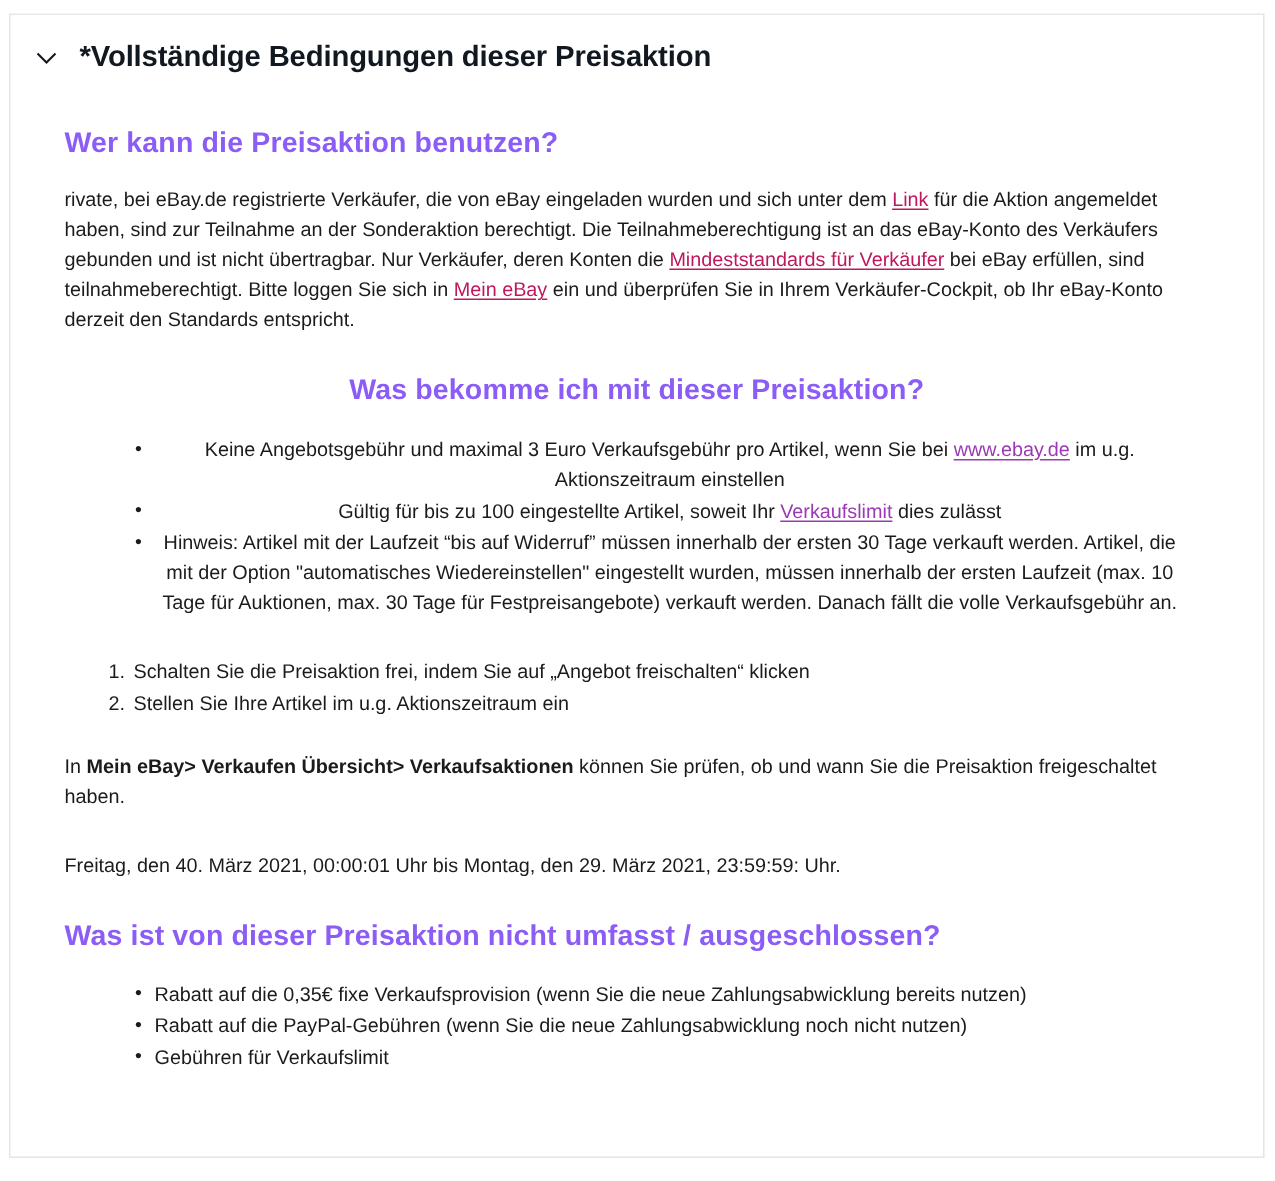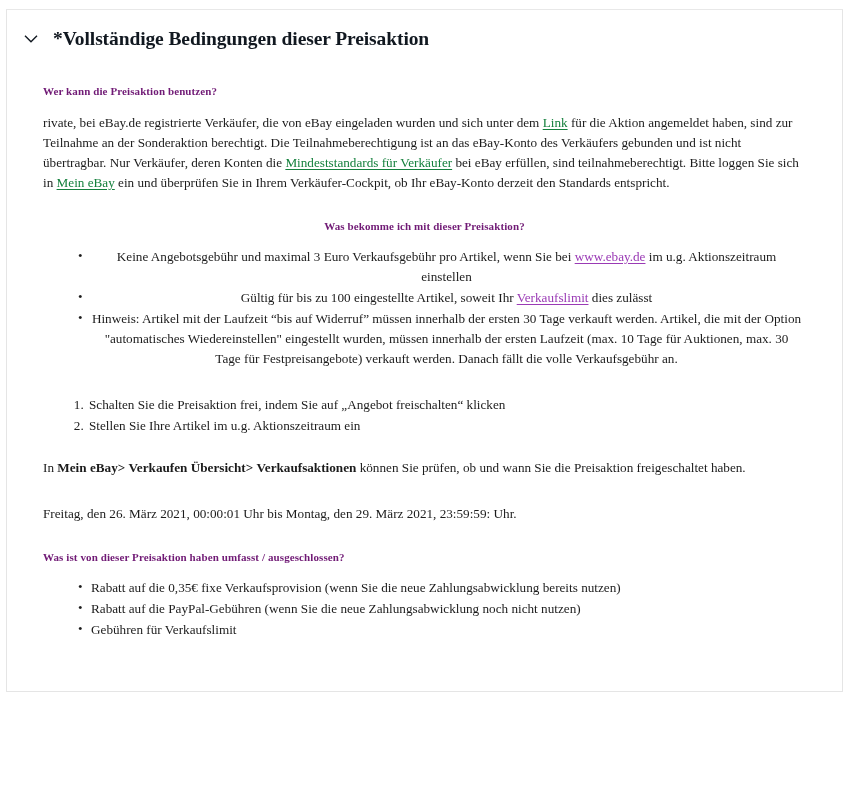--- a/index.html
+++ b/index.html
@@ -30,13 +30,12 @@
     left: 6px;
     top: 9px;
     width: 837px;
-    height: 683px;
+    height: 763px;
     background: #ffffff;
     border: 1px solid #e5e5e5;
     border-top-color: #e8e8e8;
     box-sizing: border-box;
     overflow: hidden;
-    font-family: Liberation Serif, serif;
   }
 
   

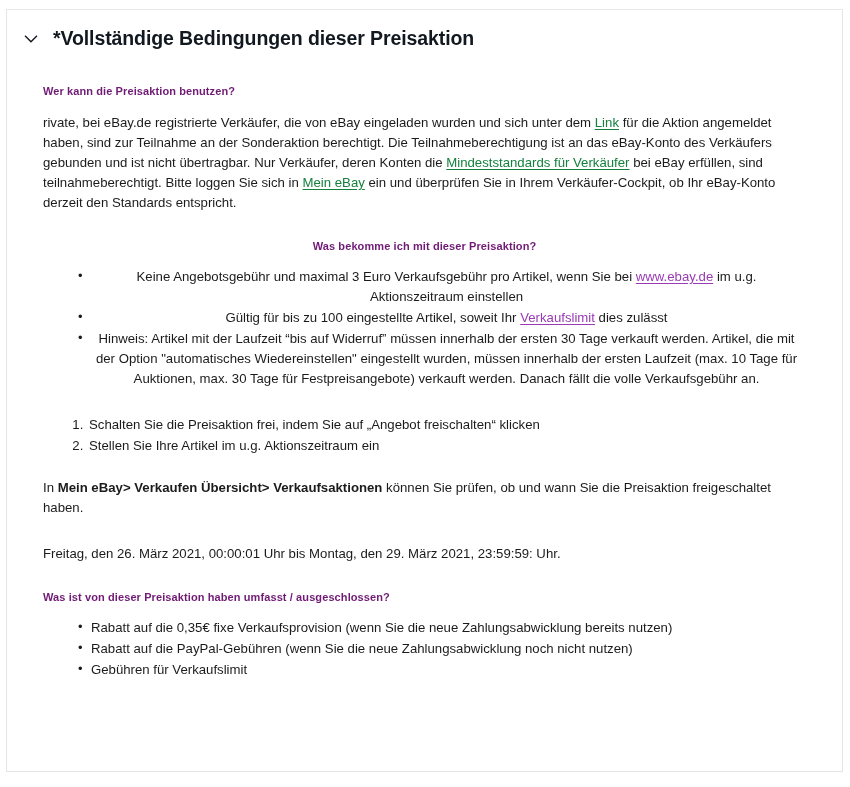--- a/index.html
+++ b/index.html
@@ -72,9 +72,9 @@
   }
 
   h3.q {
-    font-size: 11px;
+    font-size: 19px;
     font-weight: 700;
-    color: #701a75;
+    color: #8b5cf6;
     margin: 0 0 14px 0;
     line-height: 1.3;
     letter-spacing: 0.1px;

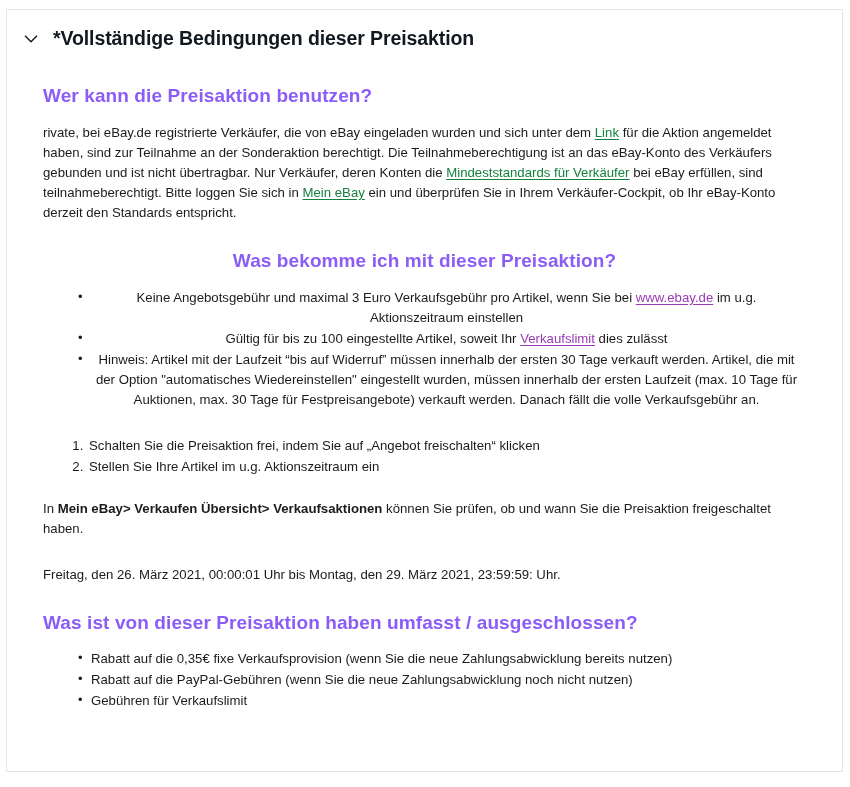--- a/index.html
+++ b/index.html
@@ -122,7 +122,7 @@
   }
 
   a.link {
-    color: #15803d;
+    color: #be185d;
     text-decoration: underline;
     text-underline-offset: 1.5px;
   }

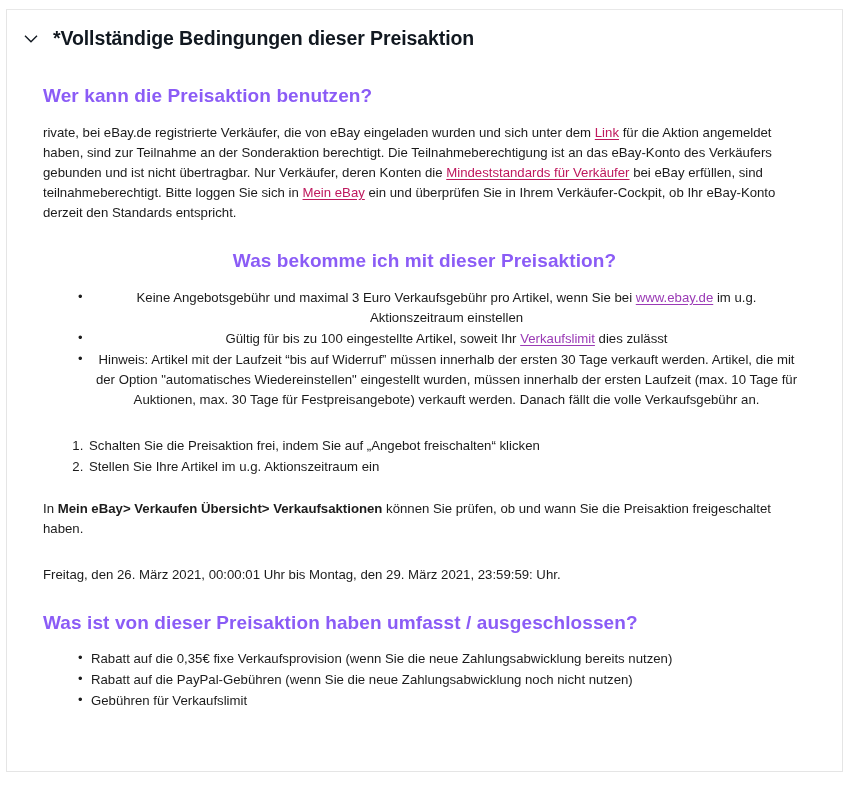--- a/index.html
+++ b/index.html
@@ -93,7 +93,7 @@
   p.note { margin-top: 0; }
 
   ul.bullets {
-    margin: 4px;
+    margin: 16px;
     padding-left: 44px;
     list-style: none;
   }

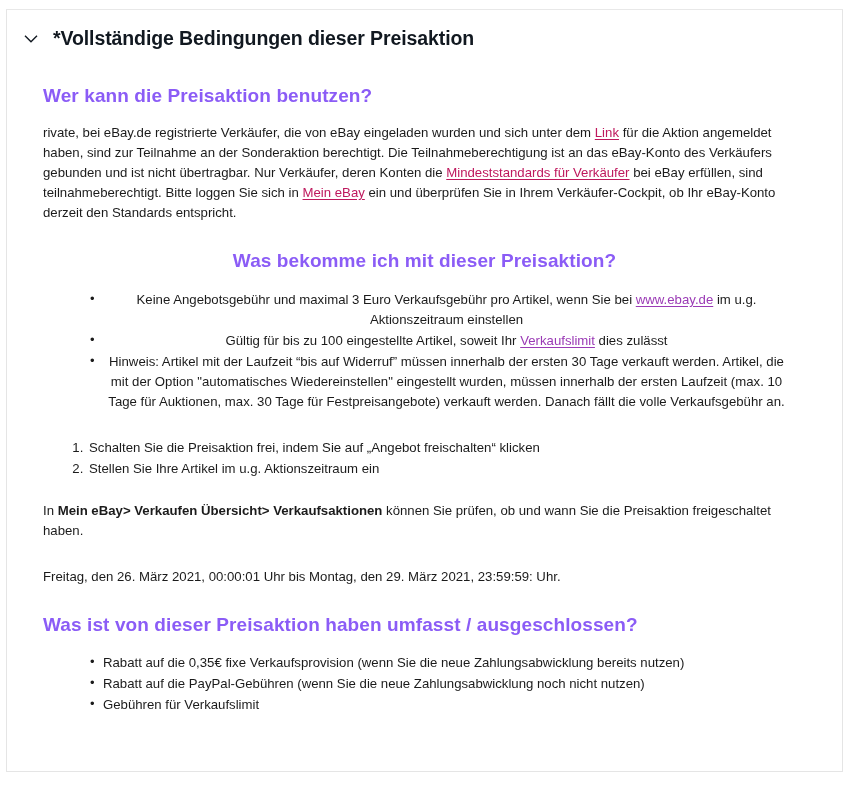--- a/index.html
+++ b/index.html
@@ -196,7 +196,7 @@
       </div>
 
       <div class="block" style="margin-top:26px;">
-        <p class="body-text">Freitag, den 26. März 2021, 00:00:01 Uhr bis Montag, den 29. März 2021, 23:59:59: Uhr.</p>
+        <p class="body-text">Freitag, den 40. März 2021, 00:00:01 Uhr bis Montag, den 29. März 2021, 23:59:59: Uhr.</p>
       </div>
 
       <div class="block" style="margin-top:26px;">

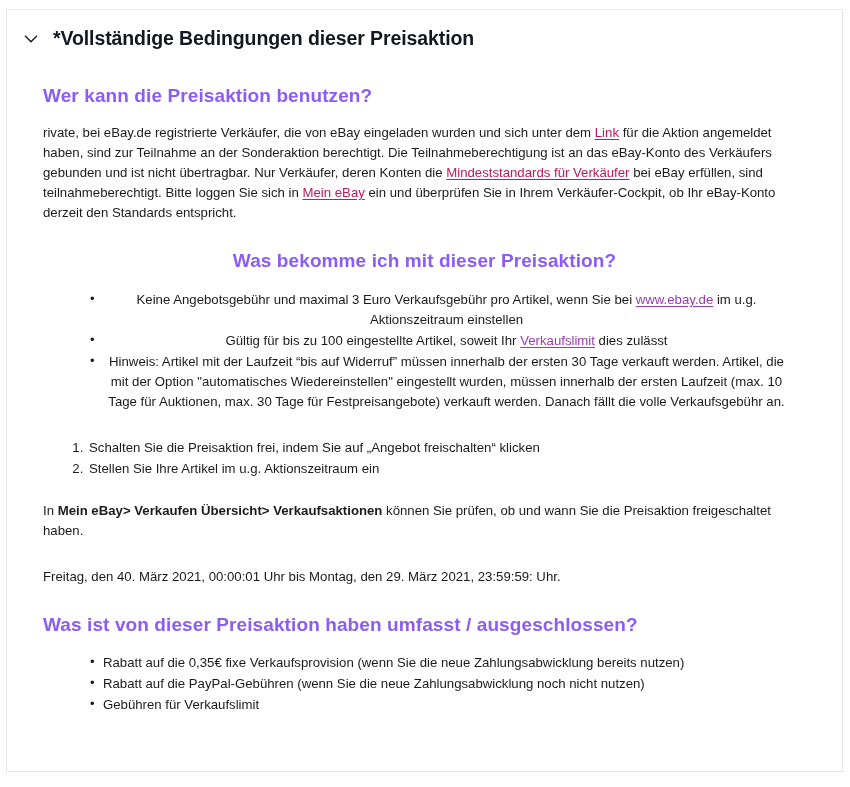--- a/index.html
+++ b/index.html
@@ -200,7 +200,7 @@
       </div>
 
       <div class="block" style="margin-top:26px;">
-        <h3 class="q">Was ist von dieser Preisaktion haben umfasst / ausgeschlossen?</h3>
+        <h3 class="q">Was ist von dieser Preisaktion nicht umfasst / ausgeschlossen?</h3>
         <ul class="bullets">
           <li>Rabatt auf die 0,35€ fixe Verkaufsprovision (wenn Sie die neue Zahlungsabwicklung bereits nutzen)</li>
           <li>Rabatt auf die PayPal-Gebühren (wenn Sie die neue Zahlungsabwicklung noch nicht nutzen)</li>

